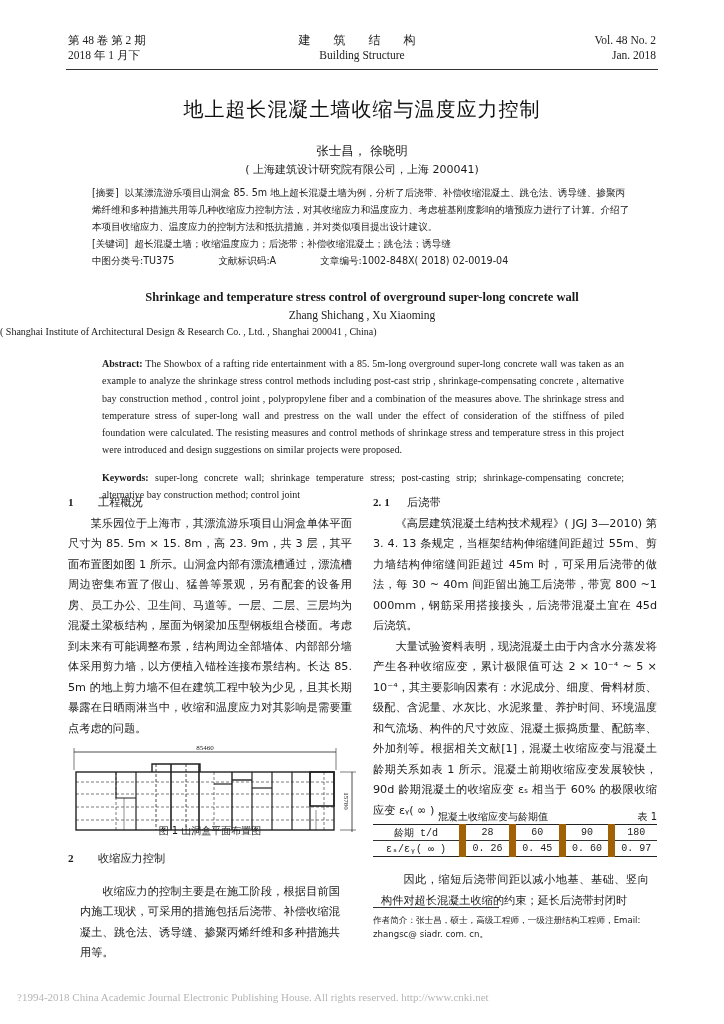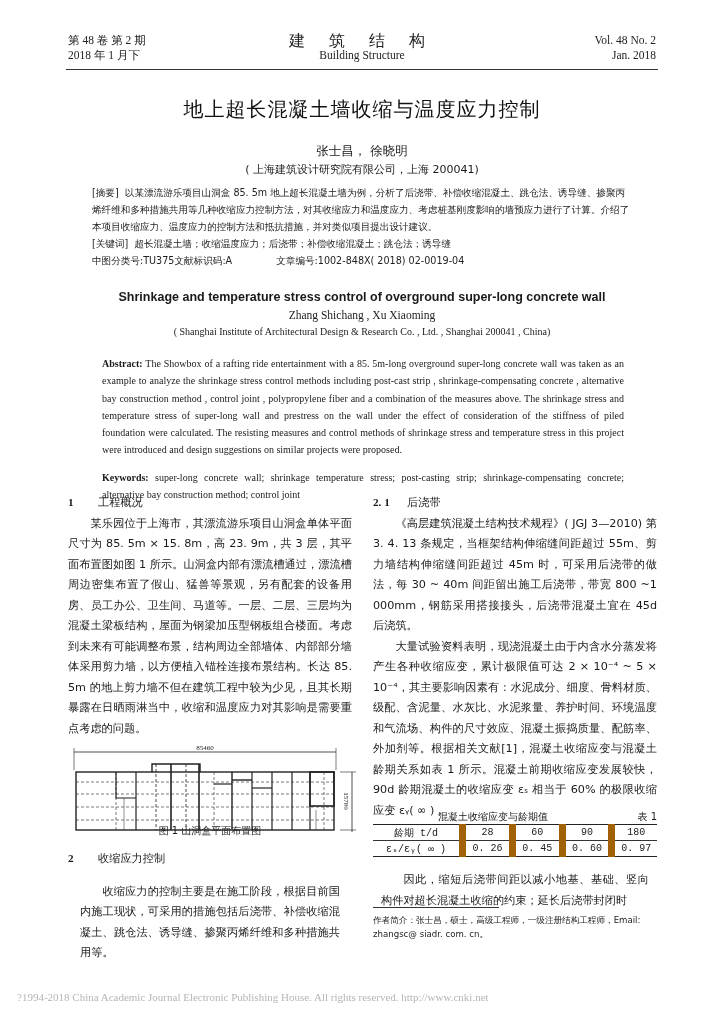--- a/index.html
+++ b/index.html
@@ -10,7 +10,7 @@
   .hdr-left { left: 68px; top: 33px; }
   .hdr-mid { left: 0; width: 724px; top: 33px; text-align: center; }
   .hdr-right { right: 68px; top: 33px; text-align: right; }
-  .hdr-mid .cn { letter-spacing: 10px; font-size: 16px; }
+  .hdr-mid .cn { letter-spacing: 10px; font-size: 12px; }
   .hdr-rule { left: 66px; width: 592px; top: 69px; height: 0; border-top: 1px solid #333; }
   .title { left: 0; width: 724px; top: 96px; text-align: center; font-family: "DejaVu Sans", sans-serif;
            font-size: 20px; letter-spacing: 1px; color: #111; }

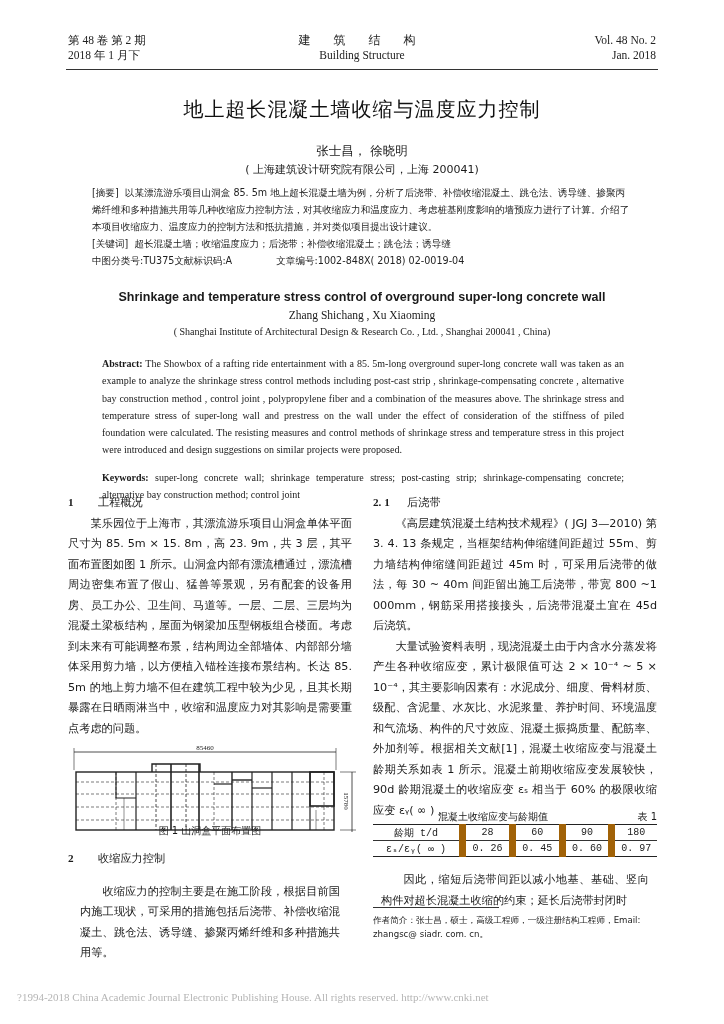--- a/index.html
+++ b/index.html
@@ -76,7 +76,7 @@
     <span>[关键词]</span>&nbsp;&nbsp;<span>超长混凝土墙；收缩温度应力；后浇带；补偿收缩混凝土；跳仓法；诱导缝</span>
   </p>
   <p class="meta-line">
-    <span>中图分类号:</span><span style="">TU375</span><span>文献标识码:</span><span style="margin-right:44px;">A</span><span>文章编号:</span><span>1002-848X( 2018) 02-0019-04</span>
+    <span>中图分类号:</span><span style="margin-right:44px;">TU375</span><span>文献标识码:</span><span style="margin-right:44px;">A</span><span>文章编号:</span><span>1002-848X( 2018) 02-0019-04</span>
   </p>
 </div>
 

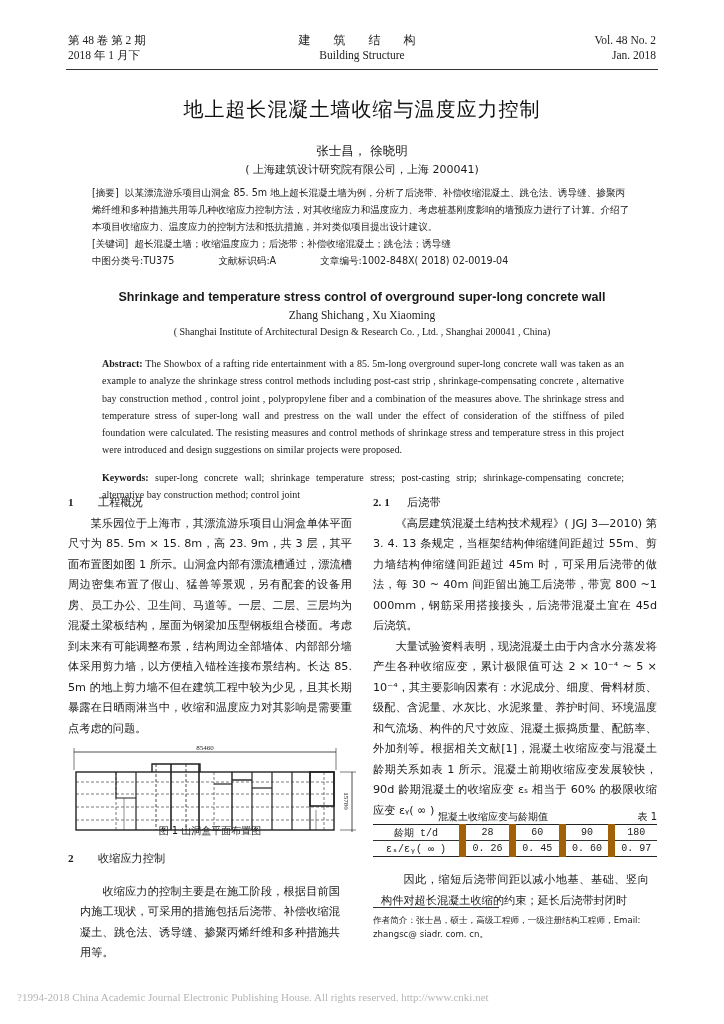--- a/index.html
+++ b/index.html
@@ -19,7 +19,7 @@
   .cnabs { left: 92px; width: 542px; top: 184px; font-family: "DejaVu Sans", sans-serif; font-size: 9.6px; line-height: 17px; color: #222; }
   .cnabs p { margin: 0; }
   .meta-line span { display: inline-block; }
-  .entitle { left: 0; width: 724px; top: 290px; text-align: center; font-family: Liberation Sans, sans-serif; font-weight: bold; font-size: 12.5px; }
+  .entitle { left: 0; width: 724px; top: 290px; text-align: center; font-family: Liberation Serif, serif; font-weight: bold; font-size: 12.5px; }
   .enauth { left: 0; width: 724px; top: 309px; text-align: center; font-family: "Liberation Serif", serif; font-size: 11.5px; }
   .enaffil { left: 0; width: 724px; top: 326px; text-align: center; font-family: "Liberation Serif", serif; font-size: 10px; }
   .enabs { left: 92px; width: 542px; top: 345px; font-family: "Liberation Serif", serif; font-size: 10px; line-height: 17.3px; text-align: justify; }

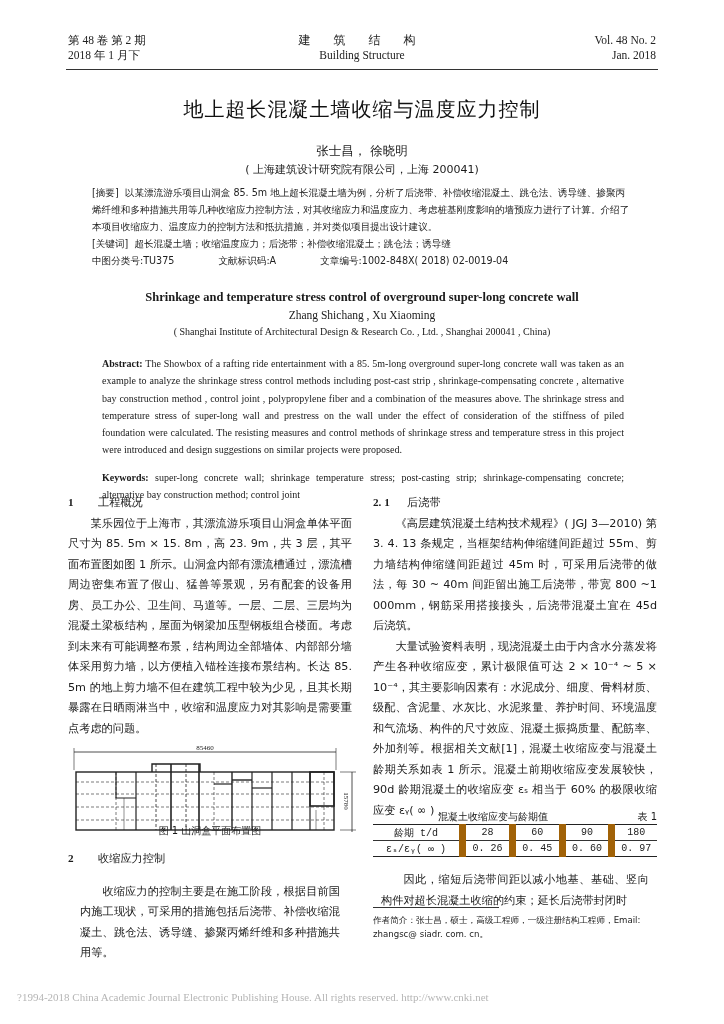--- a/index.html
+++ b/index.html
@@ -21,7 +21,7 @@
   .meta-line span { display: inline-block; }
   .entitle { left: 0; width: 724px; top: 290px; text-align: center; font-family: Liberation Serif, serif; font-weight: bold; font-size: 12.5px; }
   .enauth { left: 0; width: 724px; top: 309px; text-align: center; font-family: "Liberation Serif", serif; font-size: 11.5px; }
-  .enaffil { left: 0; width: 724px; top: 326px; text-align: center; font-family: "Liberation Serif", serif; font-size: 10px; }
+  .enaffil { left: 0; width: 724px; top: 326px; text-align: left; font-family: "Liberation Serif", serif; font-size: 10px; }
   .enabs { left: 92px; width: 542px; top: 345px; font-family: "Liberation Serif", serif; font-size: 10px; line-height: 17.3px; text-align: justify; }
   .enabs p { margin: 10px; }
   .enabs b { font-weight: bold; }

